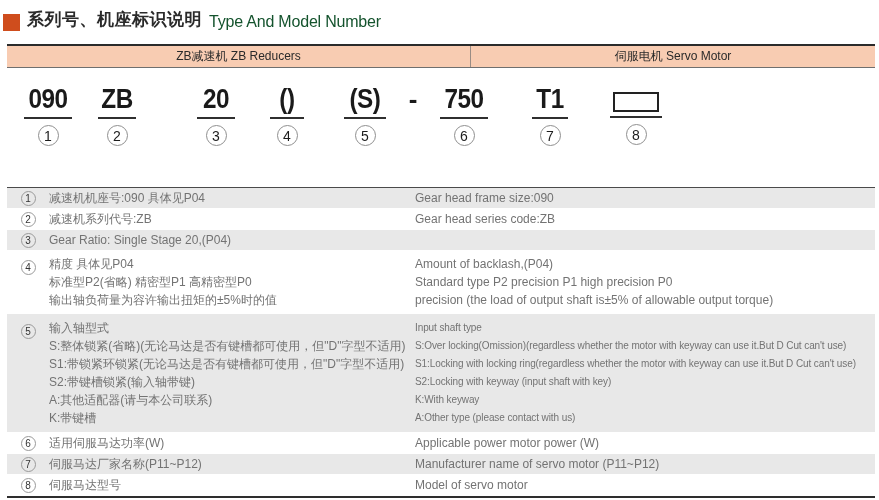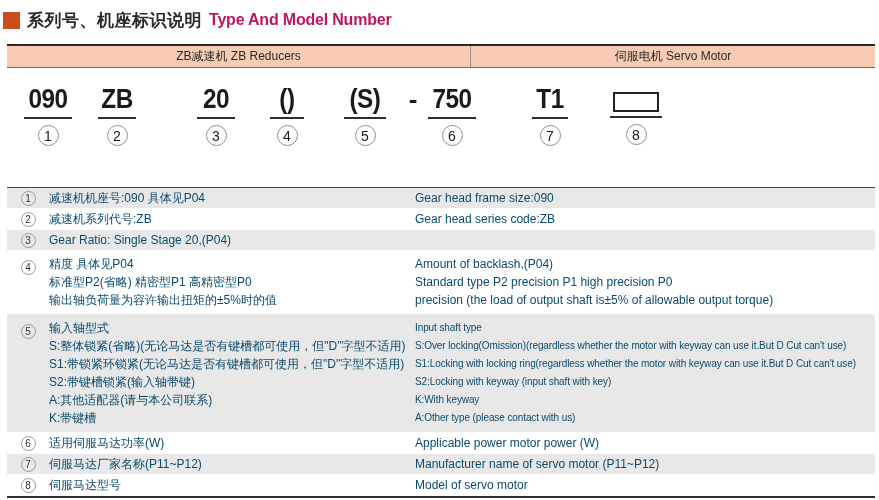--- a/index.html
+++ b/index.html
@@ -7,7 +7,7 @@
     font-family:"Liberation Sans","DejaVu Sans",sans-serif; color:#222; }
 
   
-  .title-bar { display:flex; align-items:center; gap:7px; margin:9px 0 0 3px; height:22px; }
+  .title-bar { display:flex; align-items:flex-end; gap:7px; margin:9px 0 0 3px; height:22px; }
   .title-square { width:17px; height:17px; background:#cf4d1d; flex:0 0 auto; }
   .title-cn { font-size:17px; font-weight:bold; color:#2a2a2a; letter-spacing:.5px; }
   .title-en { font-size:16px; font-weight:bold; color:#be185d; letter-spacing:-.2px; }

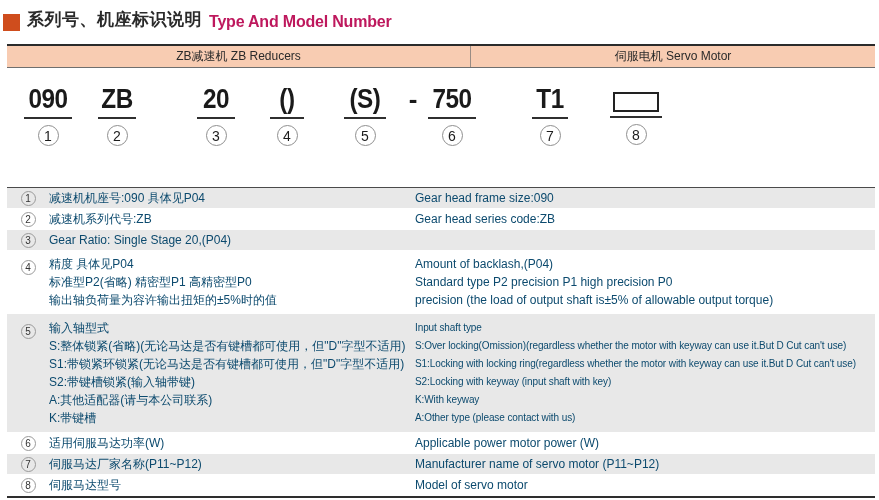--- a/index.html
+++ b/index.html
@@ -10,7 +10,7 @@
   .title-bar { display:flex; align-items:flex-end; gap:7px; margin:9px 0 0 3px; height:22px; }
   .title-square { width:17px; height:17px; background:#cf4d1d; flex:0 0 auto; }
   .title-cn { font-size:17px; font-weight:bold; color:#2a2a2a; letter-spacing:.5px; }
-  .title-en { font-size:16px; font-weight:bold; color:#be185d; letter-spacing:-.2px; }
+  .title-en { font-size:16px; font-weight:normal; color:#14532d; letter-spacing:-.2px; }
 
   
   .header-band { display:flex; margin:13px 4px 0 7px; height:24px;

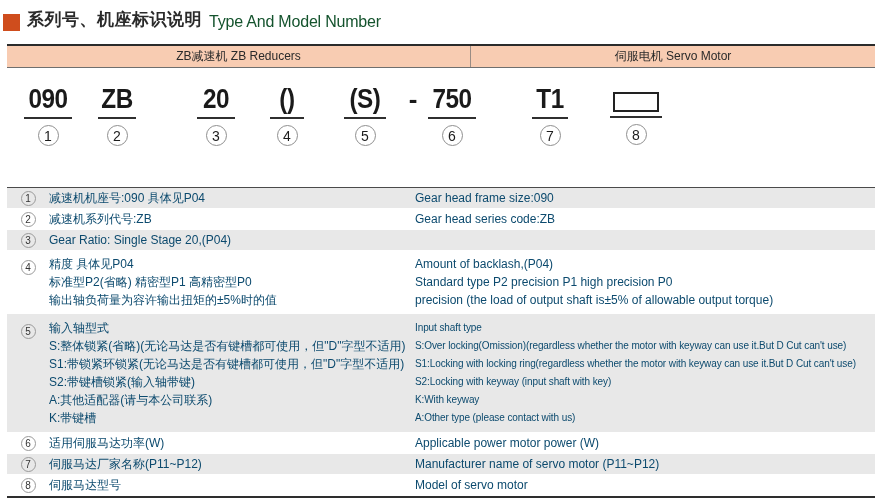--- a/index.html
+++ b/index.html
@@ -24,7 +24,7 @@
   .model-area { position:relative; height:76px; margin-top:15px; }
   .part { position:absolute; top:0; width:90px; text-align:center; }
   .p1{left:3px;} .p2{left:72px;} .p3{left:171px;} .p4{left:242px;}
-  .p5{left:320px;} .p6{left:407px;} .p7{left:505px;} .p8{left:591px;}
+  .p5{left:320px;} .p6{left:419px;} .p7{left:505px;} .p8{left:591px;}
   .pv { font-size:27px; font-weight:bold; color:#1a1a1a; letter-spacing:-.5px;
     transform:scaleX(.9); height:33px; line-height:33px; }
   .model-box { width:46px; height:20px; border:2px solid #222; margin:9px auto 4px; background:#fff; }

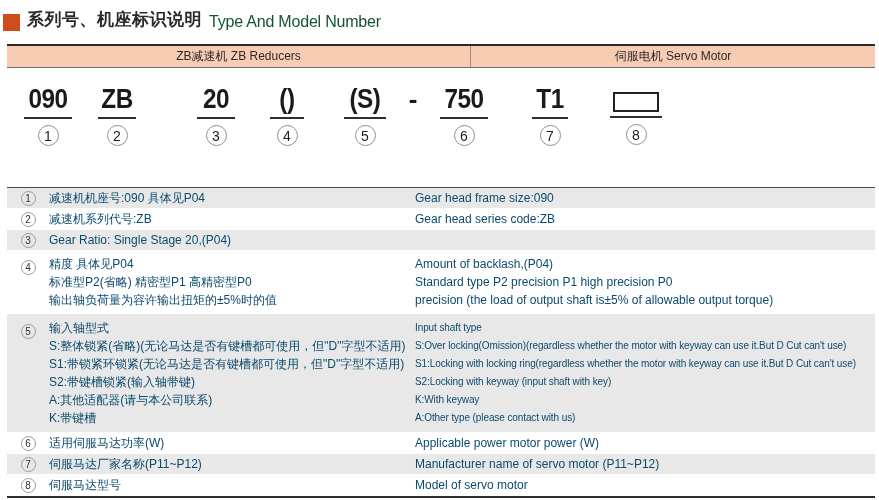--- a/index.html
+++ b/index.html
@@ -54,7 +54,7 @@
   .tnum { width:15px; height:15px; border:1px solid #9a9a9a; border-radius:50%;
     display:flex; align-items:center; justify-content:center; font-size:10px; color:#333;
     background:transparent; }
-  .cell-text, .line { font-size:12px; color:#0c4a6e; }
+  .cell-text, .line { font-size:12px; color:#737373; }
   .row.r5 .en-col .line { font-size:10px; letter-spacing:-.1px; }
 </style>
 </head>

